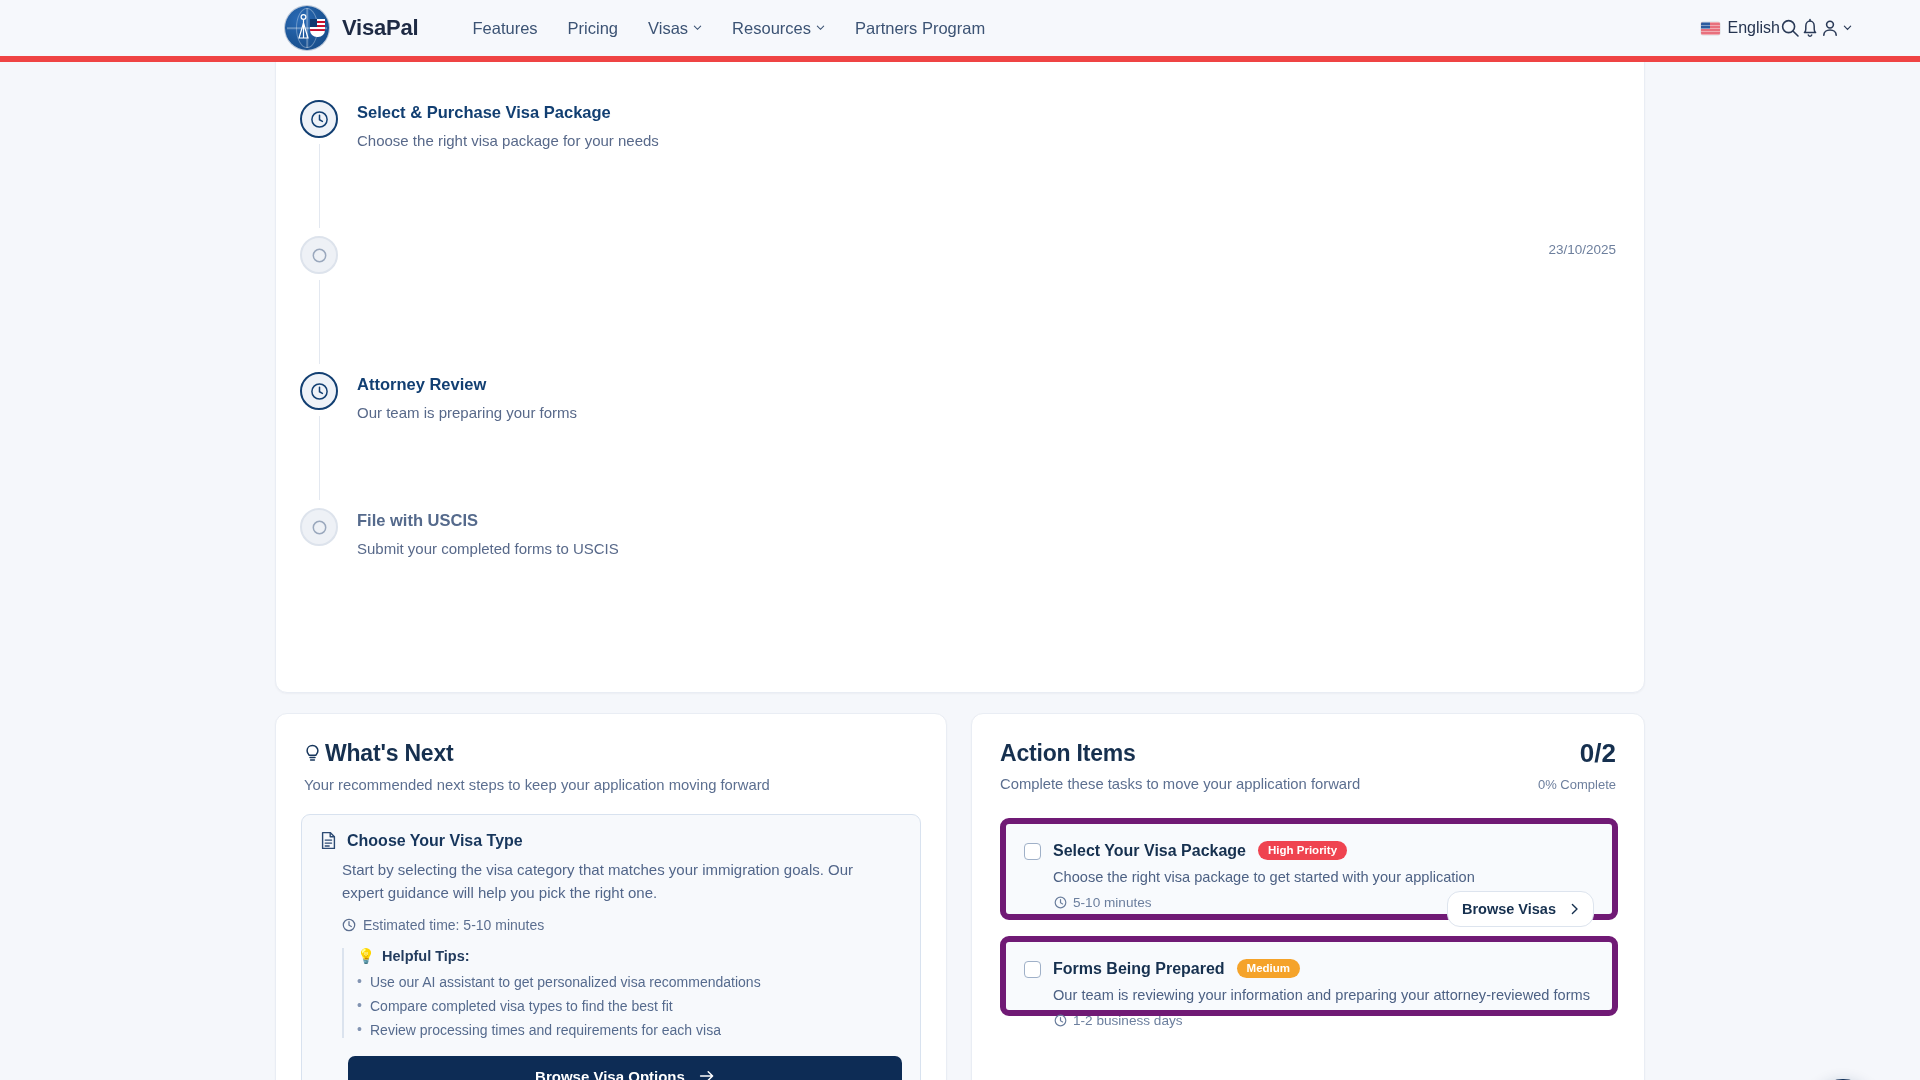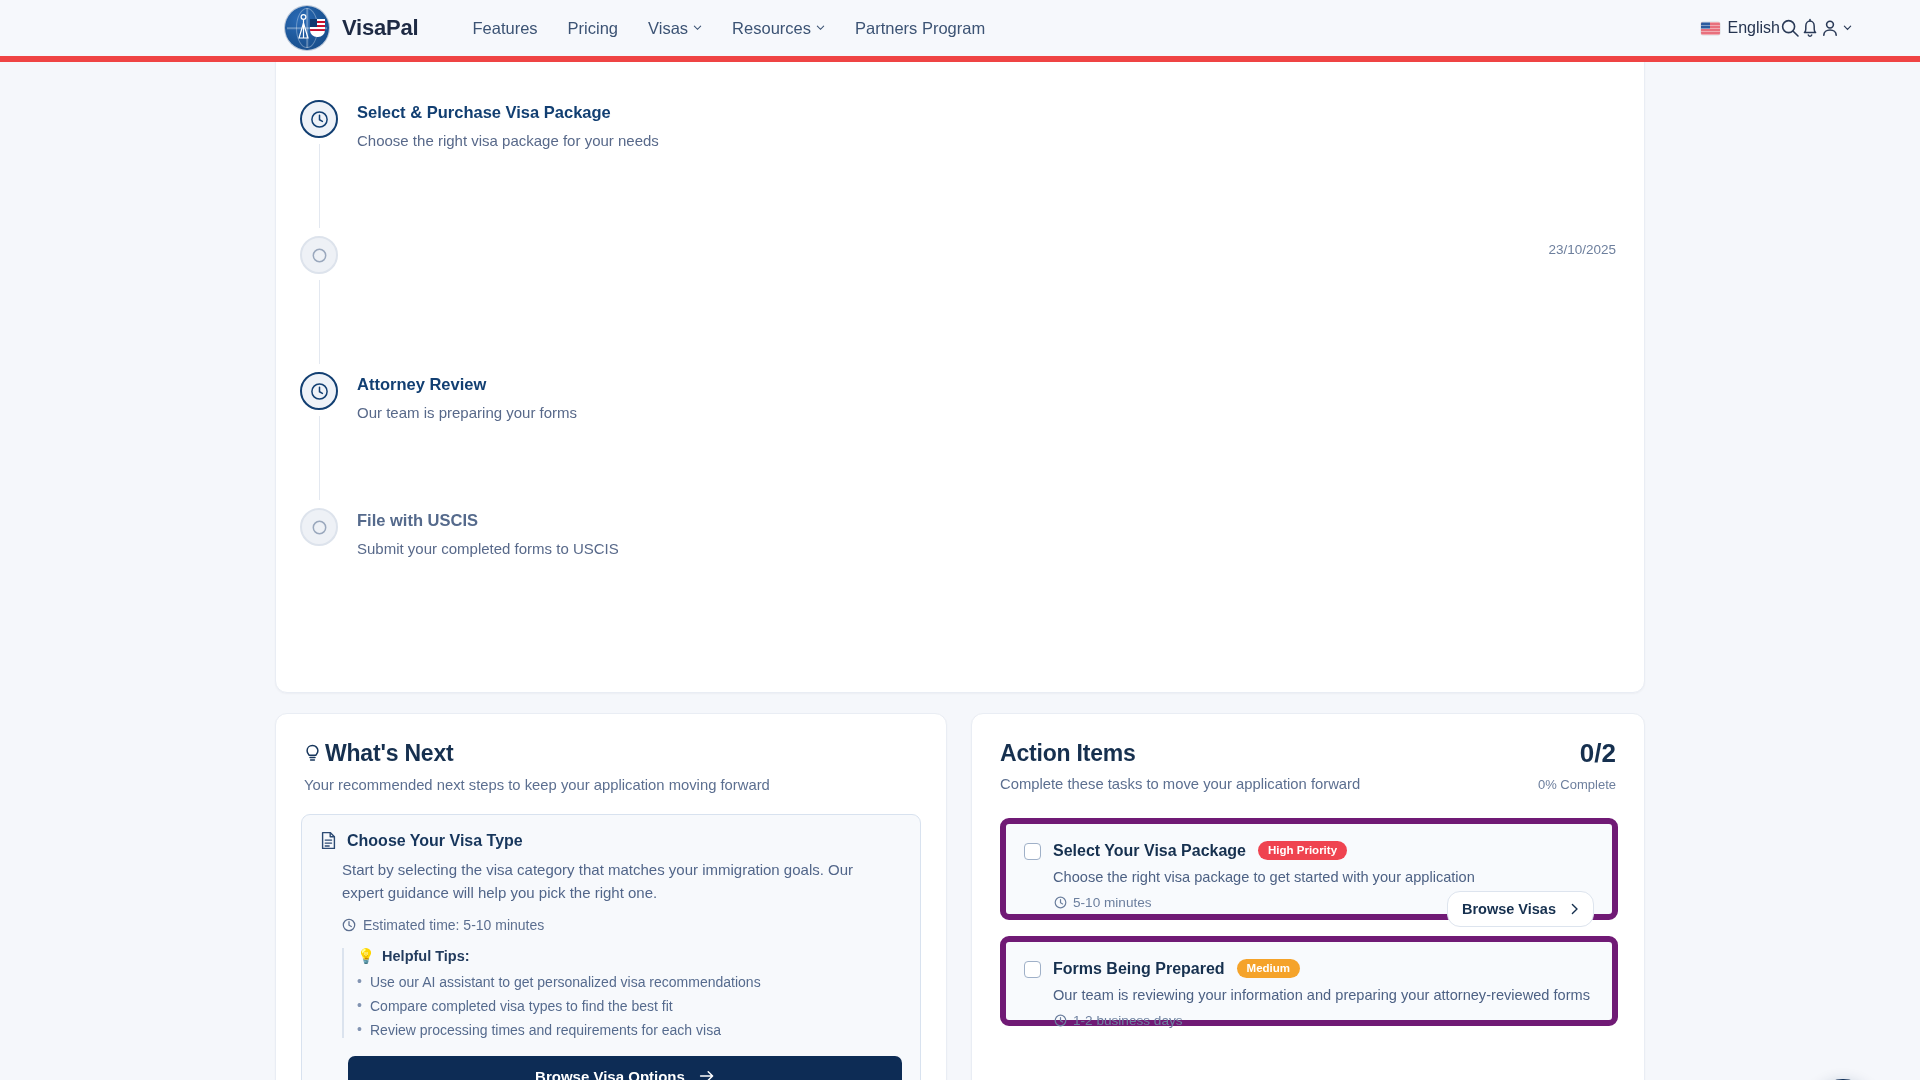--- a/index.html
+++ b/index.html
@@ -154,7 +154,7 @@
     background: #f8fafd; border: 6px solid #701a75; border-radius: 9px;
   }
   .task-1 { top: 104px; height: 102px; }
-  .task-2 { top: 222px; height: 90px; }
+  .task-2 { top: 222px; height: 80px; }
   .task-row { display: flex; gap: 12px; padding: 17px 18px 0 18px; }
   .chk {
     width: 17px; height: 17px; border: 1.8px solid #9fb0c8; border-radius: 4px;

